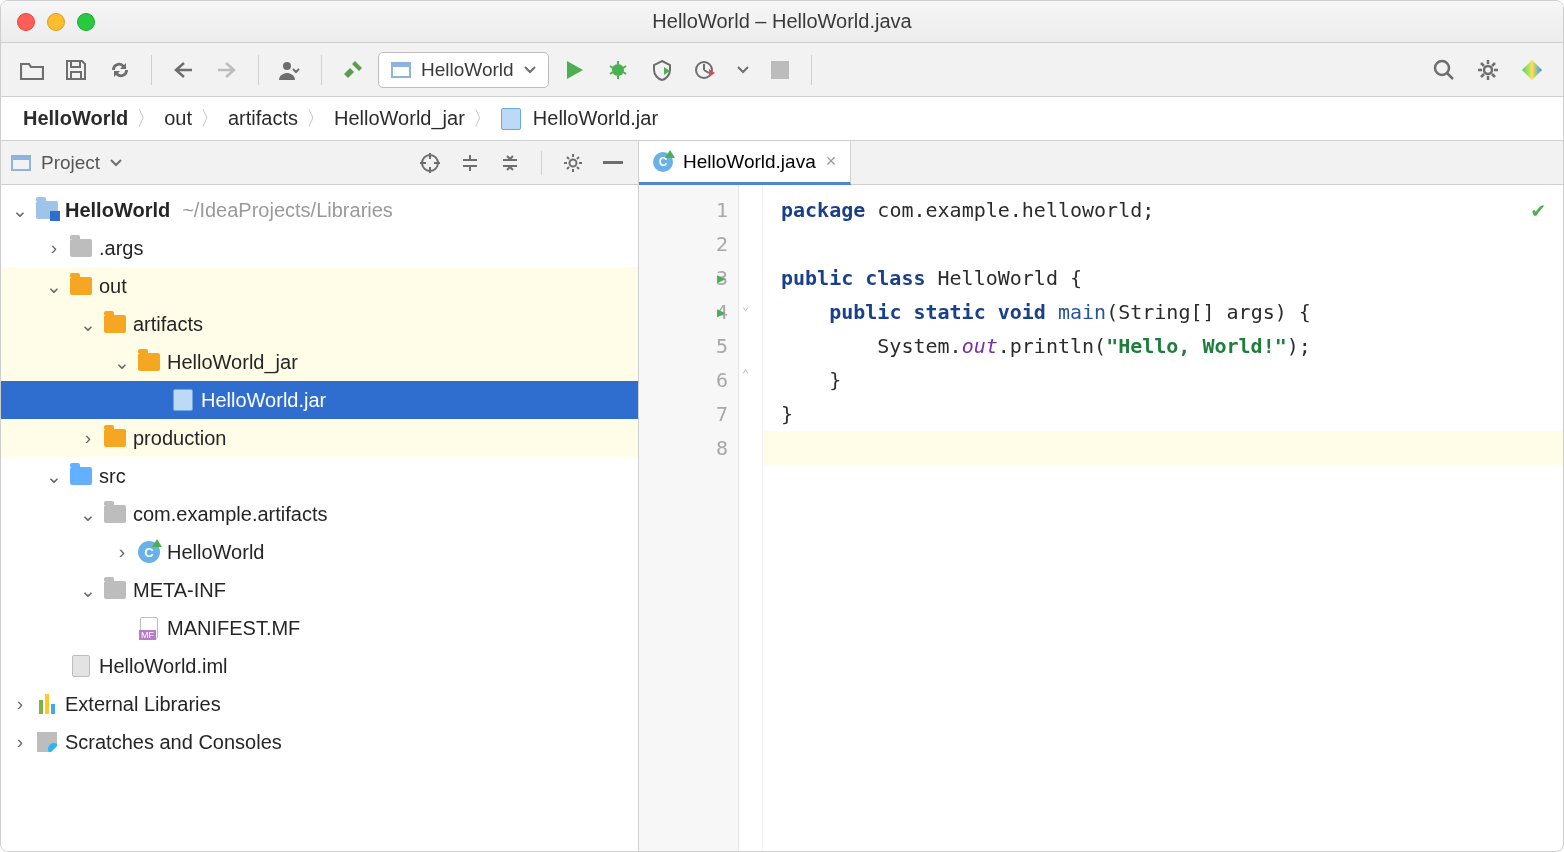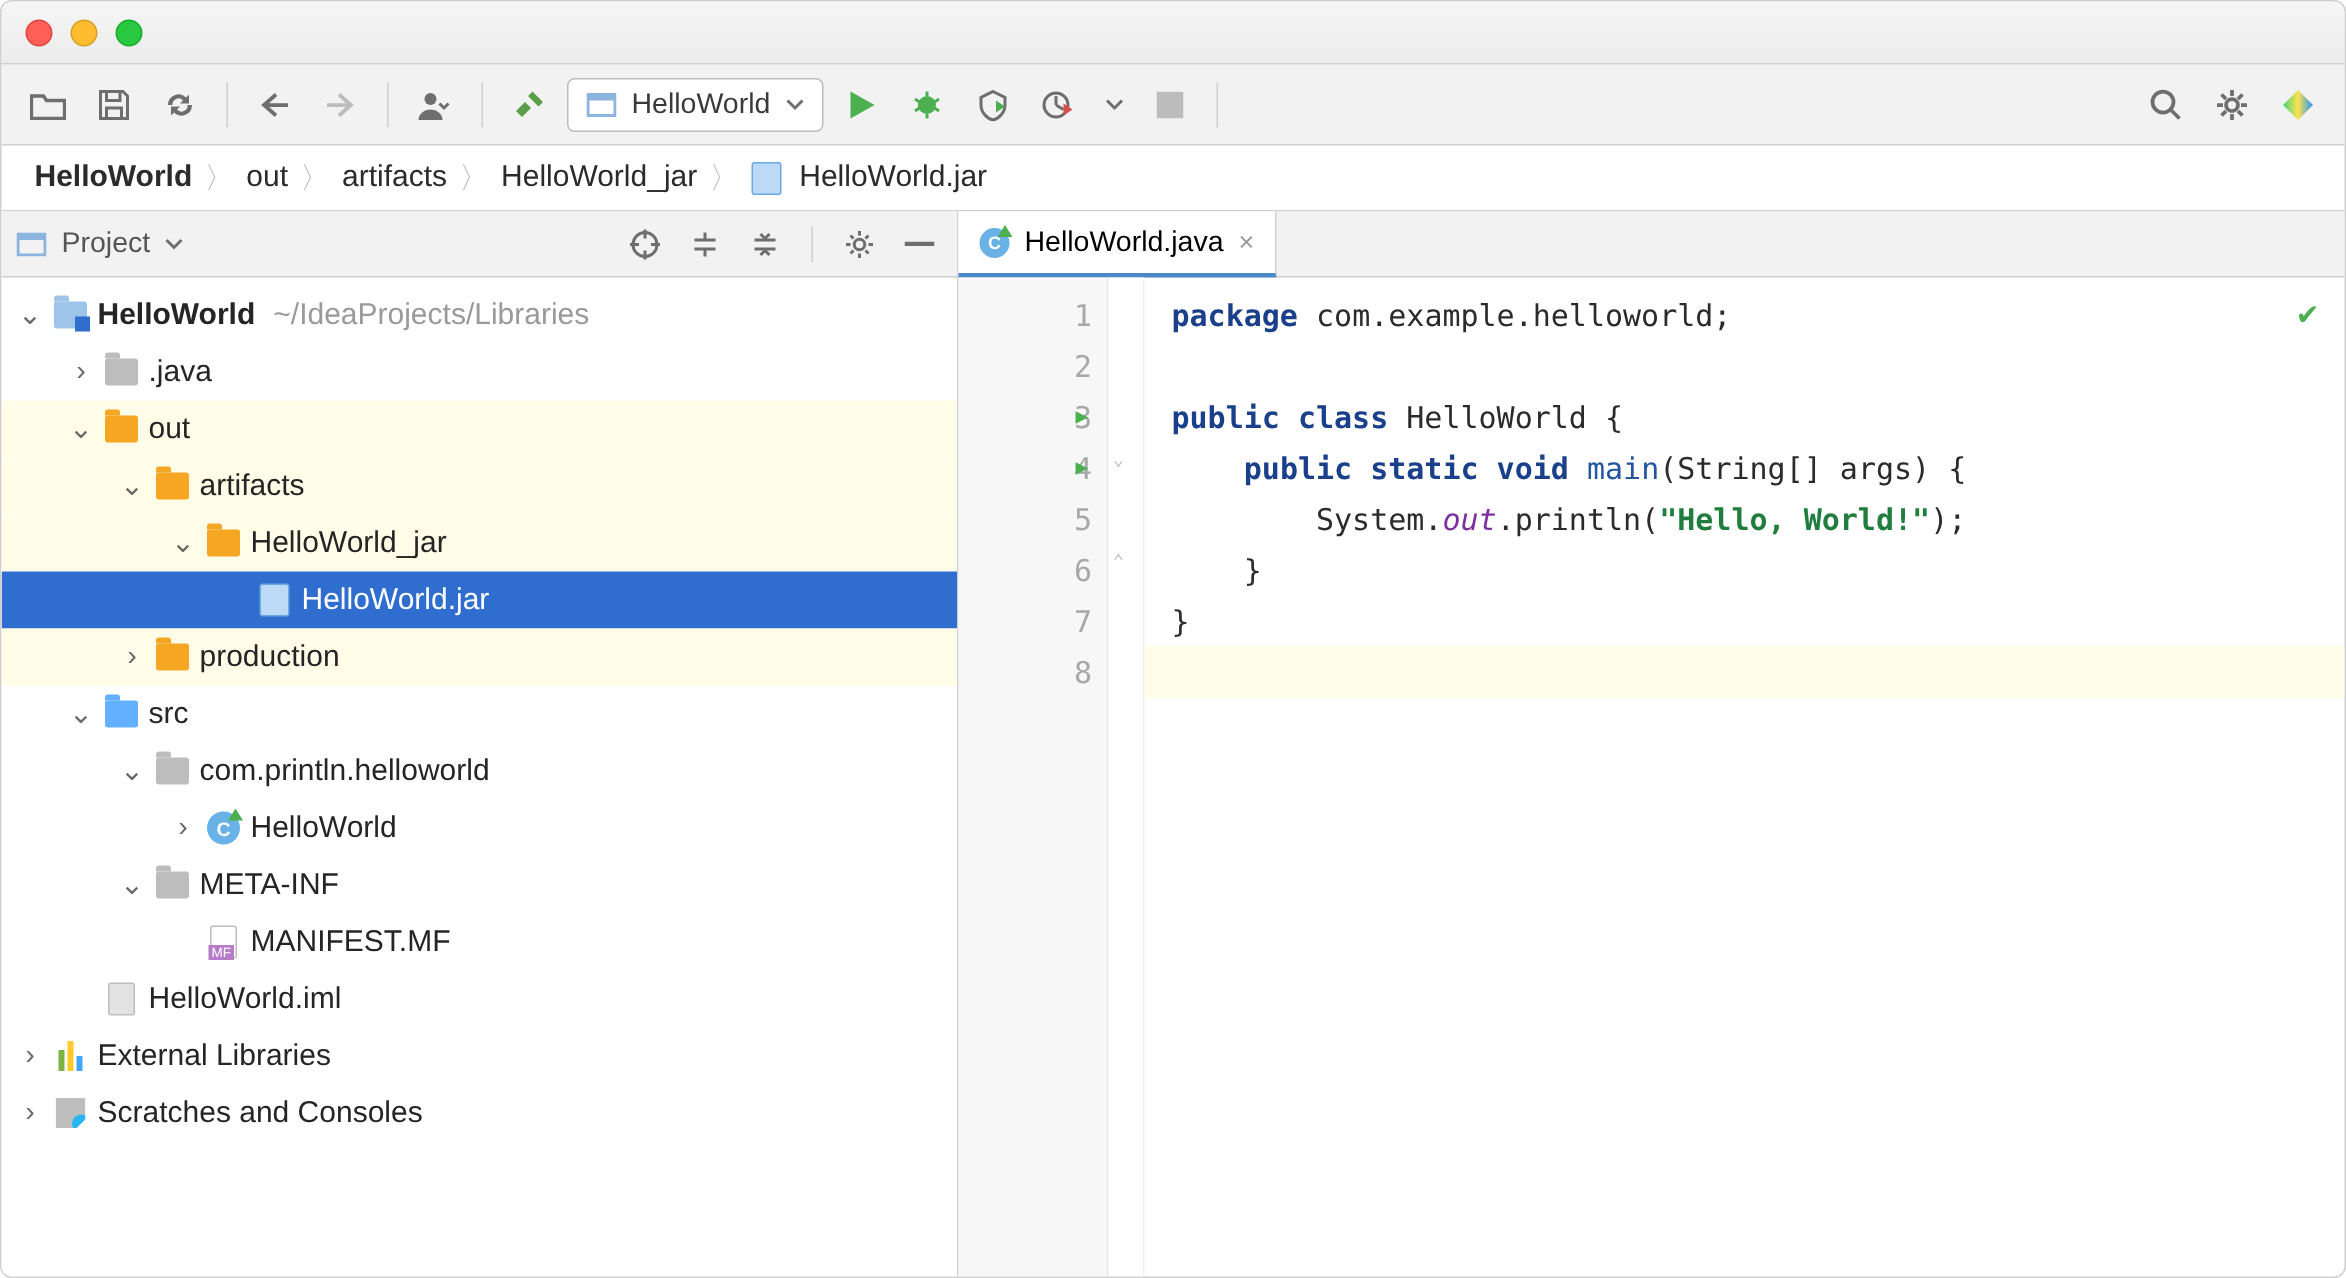--- a/index.html
+++ b/index.html
@@ -149,6 +149,7 @@
     <span class="tl-yel"></span>
     <span class="tl-grn"></span>
   </div>
+  <div class="title">HelloWorld – HelloWorld.java</div>
 </div>
 
 <div class="toolbar">

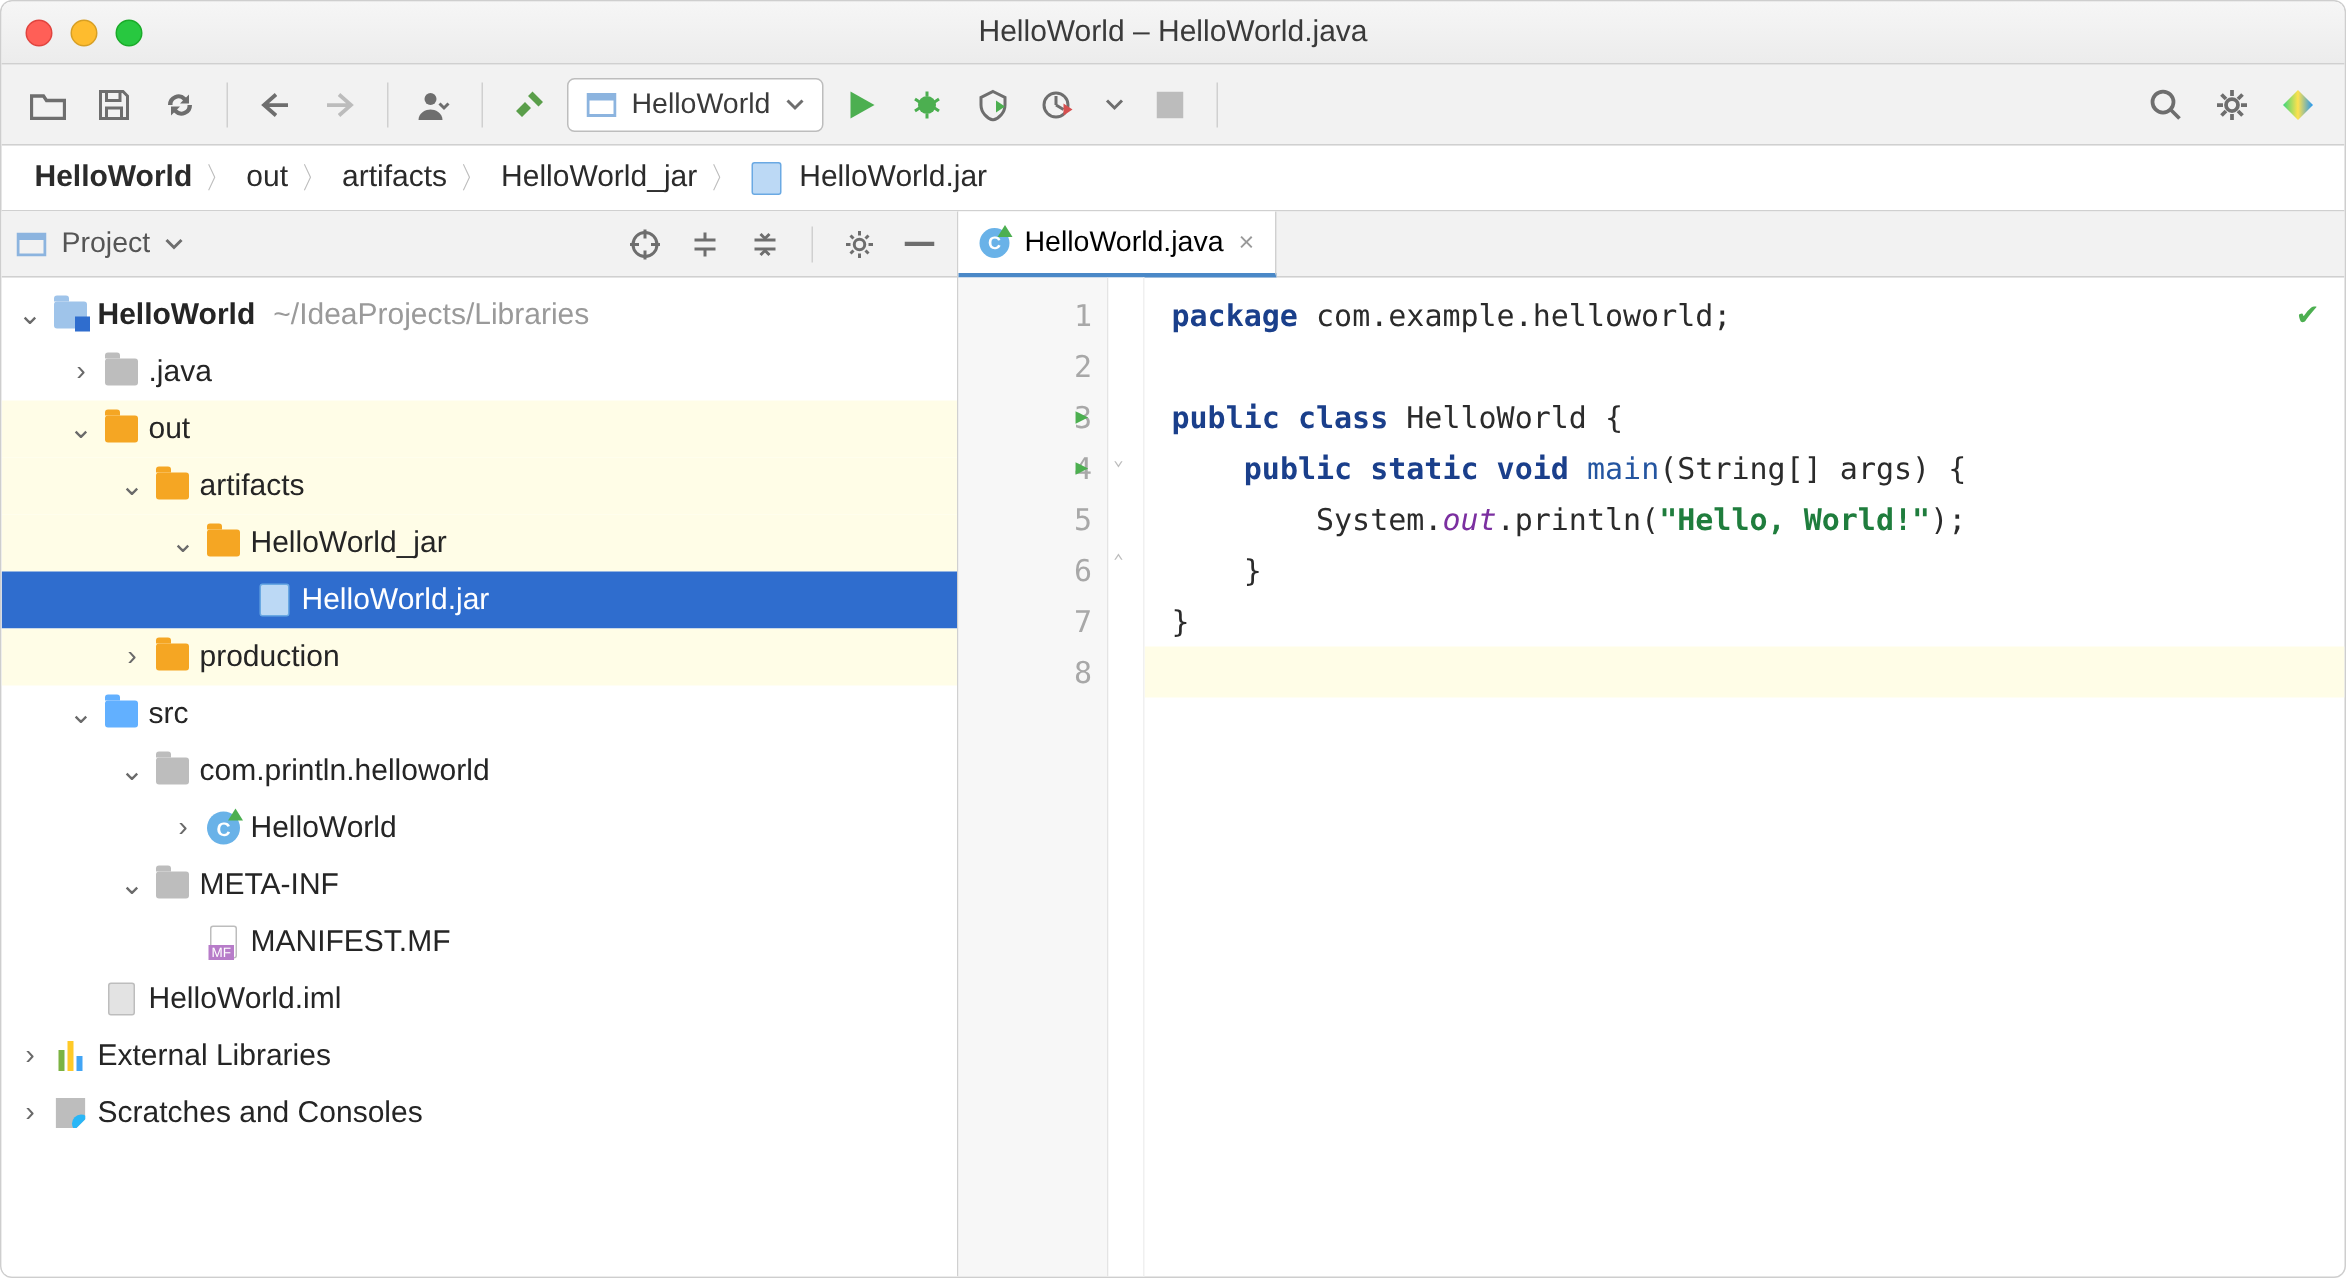--- a/index.html
+++ b/index.html
@@ -334,7 +334,7 @@
         <span class="ic">
             <span class="folder-ic folder-grey"></span>
           </span>
-        <span class="txt">.java</span>
+        <span class="txt">.args</span>
       </div>
       <div class="row highlight" style="padding-left:44px">
         <span class="arrow">⌄</span>

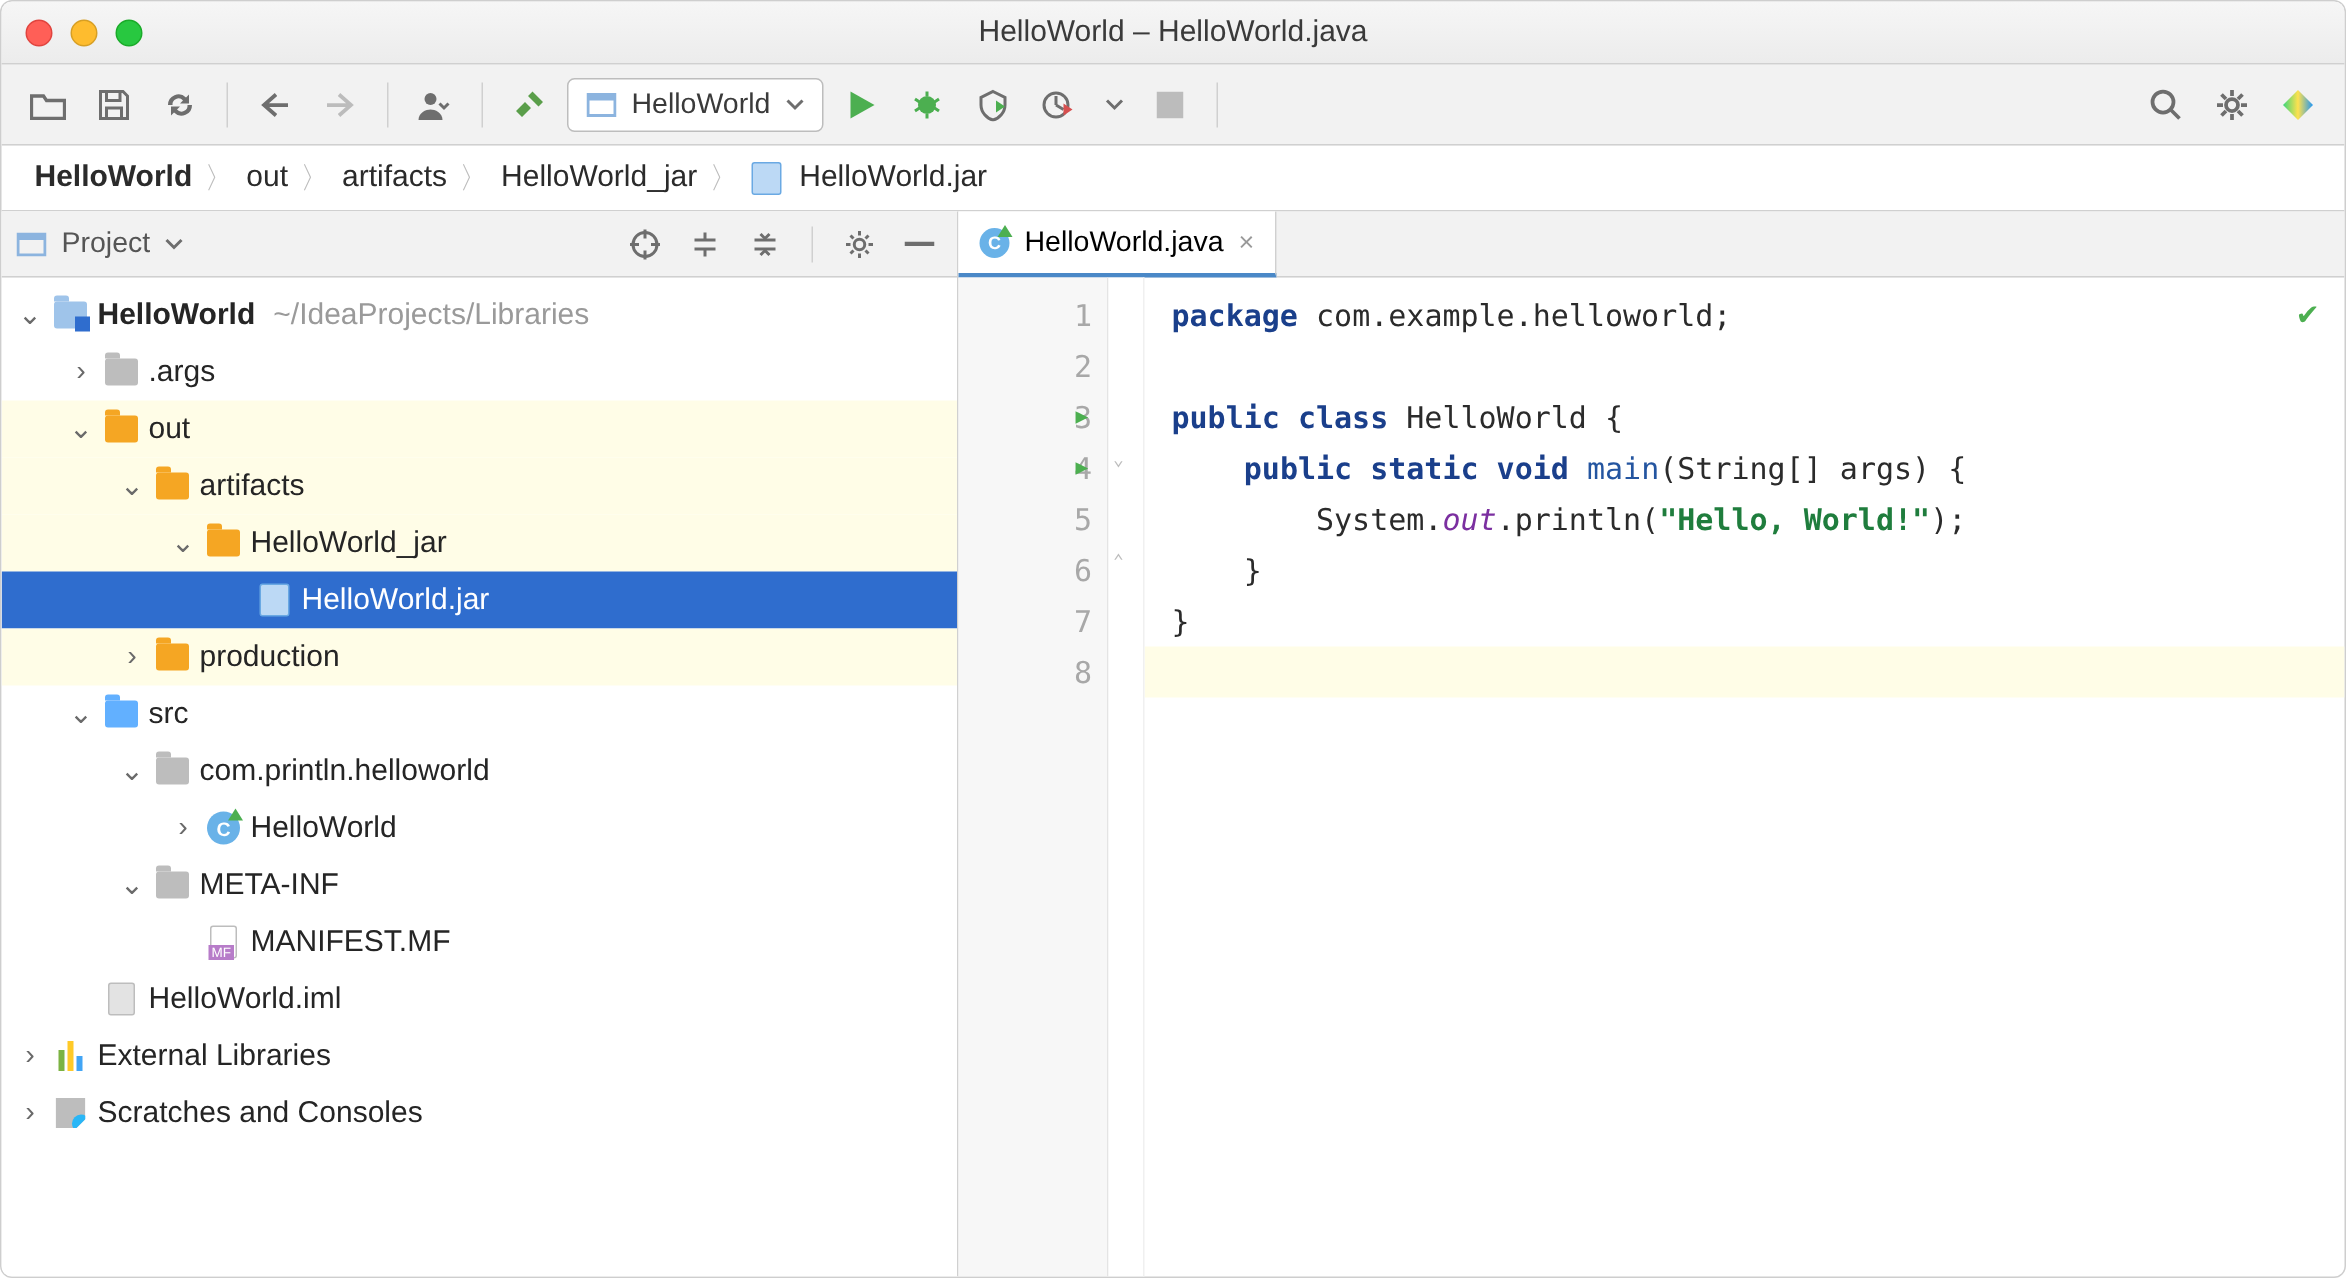--- a/index.html
+++ b/index.html
@@ -383,7 +383,7 @@
         <span class="ic">
             <span class="folder-ic folder-grey"></span>
           </span>
-        <span class="txt">com.println.helloworld</span>
+        <span class="txt">com.example.artifacts</span>
       </div>
       <div class="row" style="padding-left:112px">
         <span class="arrow">›</span>

